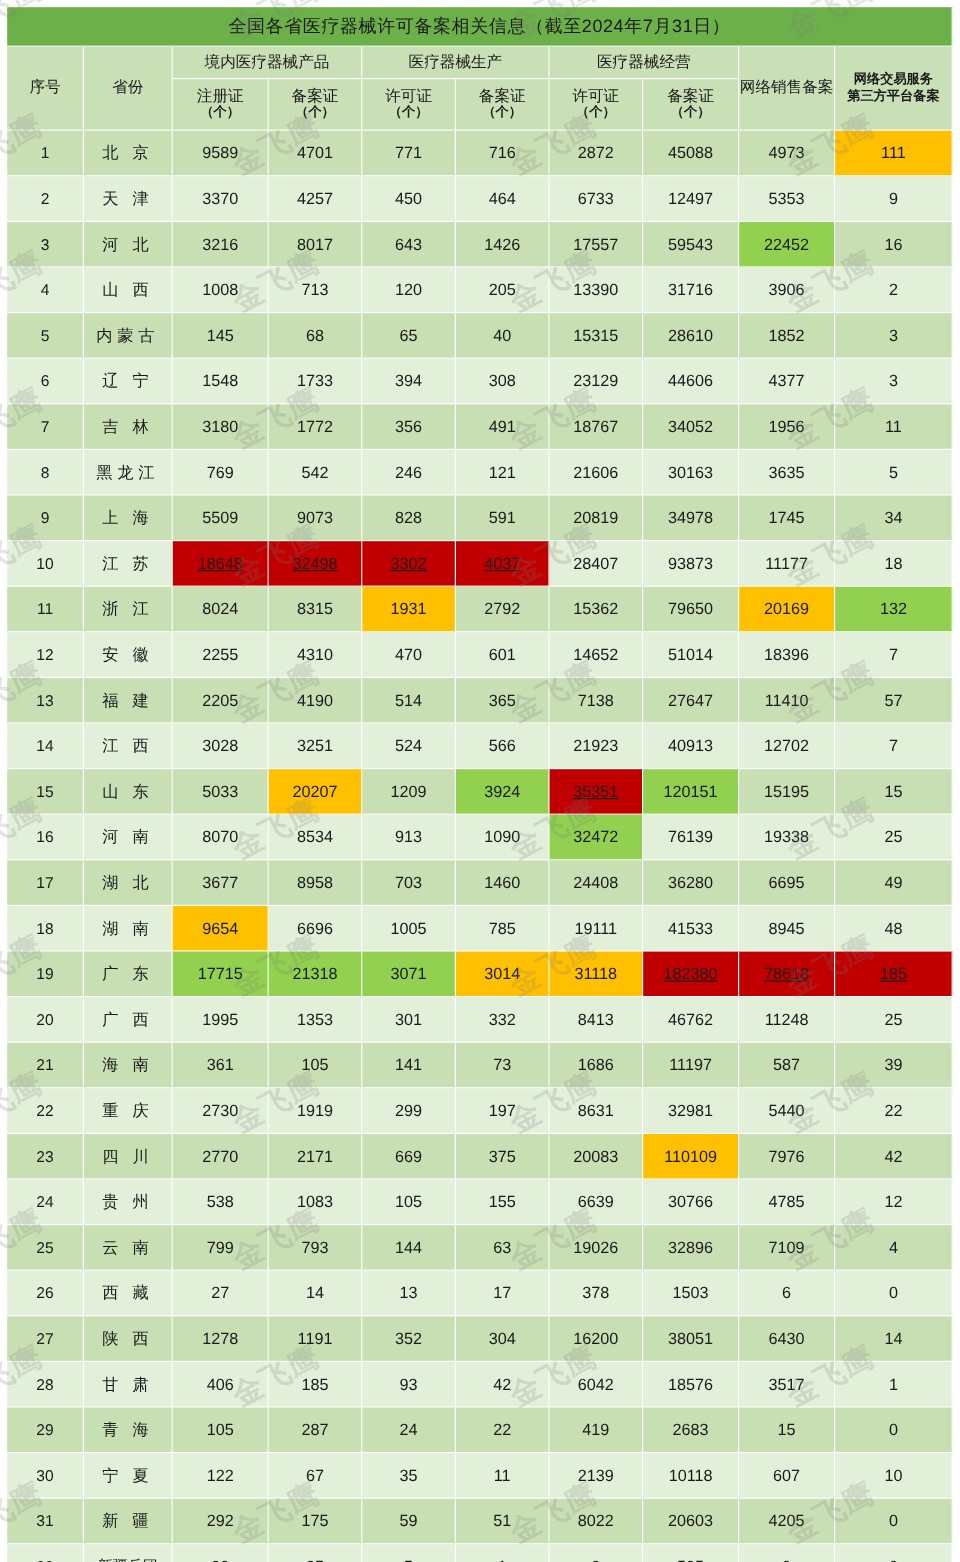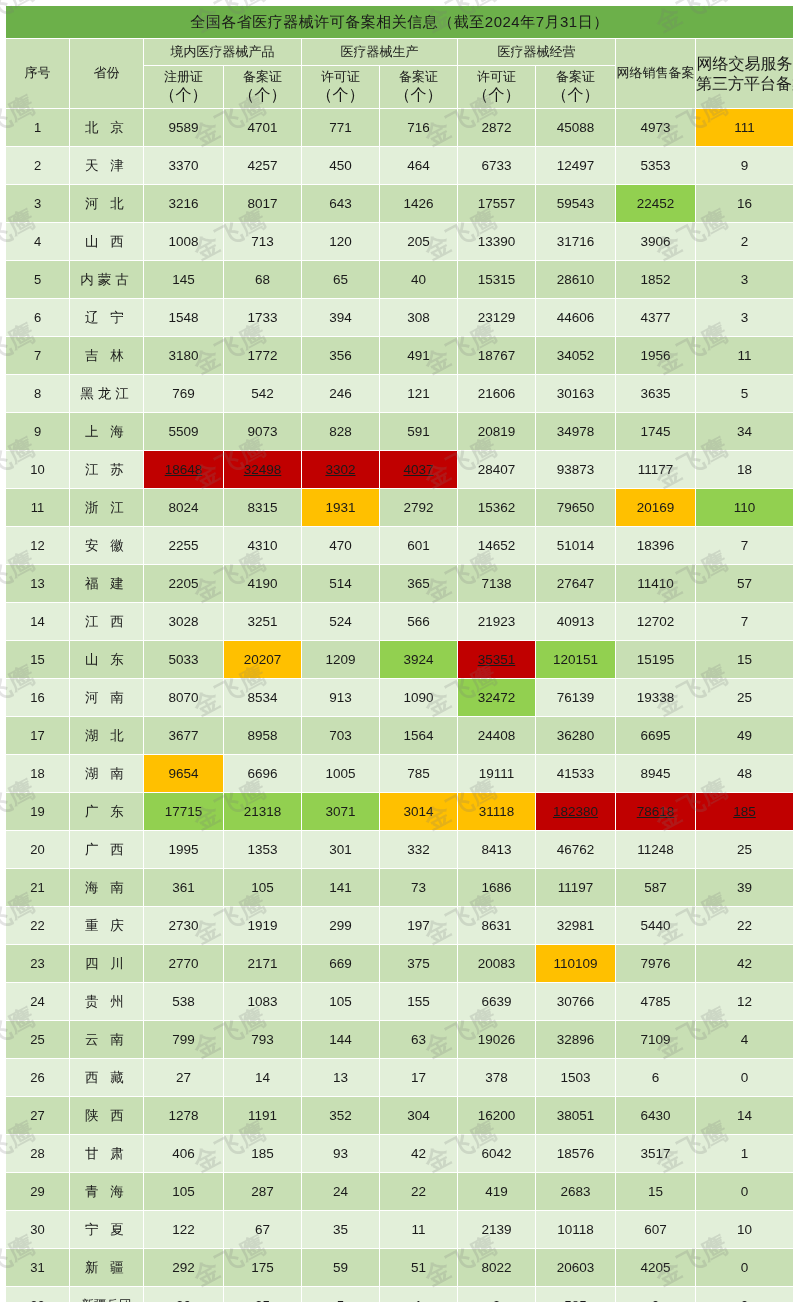--- a/index.html
+++ b/index.html
@@ -56,7 +56,7 @@
   .hdr.grp{height:26px;}
   .hdr.sub{height:42px;}
   .hdr.tall{height:68px;}
-  .hdr .u{display:block;font-size:16px;}
+  .hdr .u{display:block;font-size:11px;font-weight:bold;}
   
   td.cell{
     height:37px;

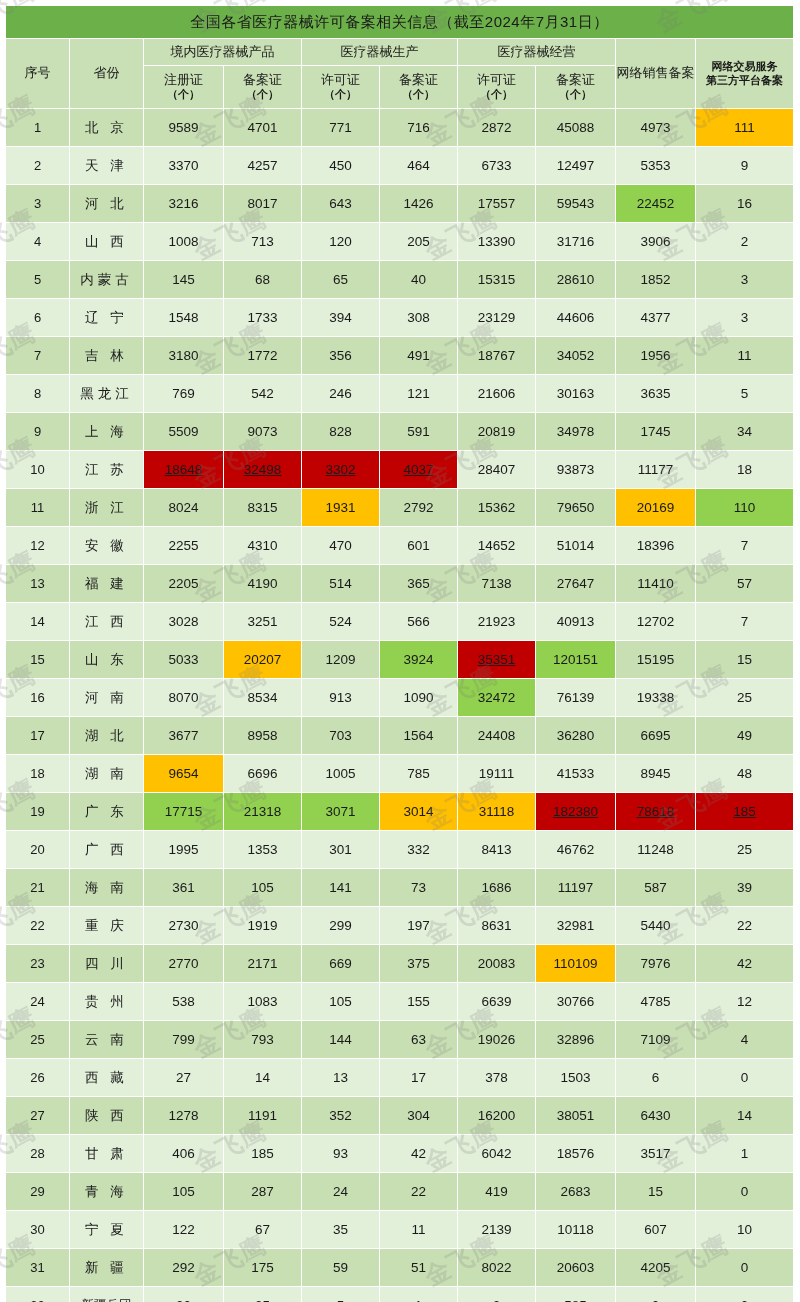--- a/index.html
+++ b/index.html
@@ -280,7 +280,7 @@
           <td class="cell">15362</td>
           <td class="cell">79650</td>
           <td class="cell hl-orange">20169</td>
-          <td class="cell hl-green">110</td>
+          <td class="cell hl-green">132</td>
         </tr>
         <tr class="rB">
           <td class="cell idx">12</td>

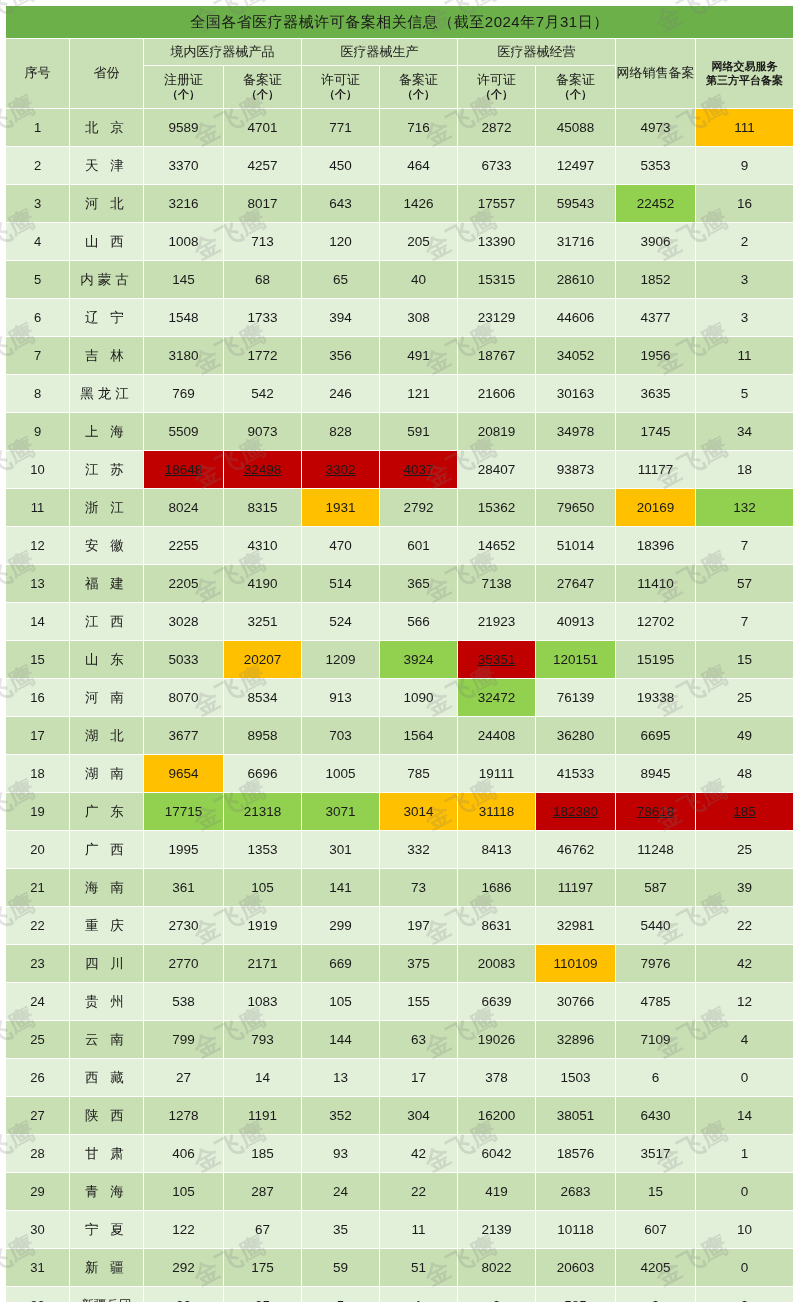--- a/index.html
+++ b/index.html
@@ -348,7 +348,7 @@
           <td class="cell">3677</td>
           <td class="cell">8958</td>
           <td class="cell">703</td>
-          <td class="cell">1564</td>
+          <td class="cell">1460</td>
           <td class="cell">24408</td>
           <td class="cell">36280</td>
           <td class="cell">6695</td>

